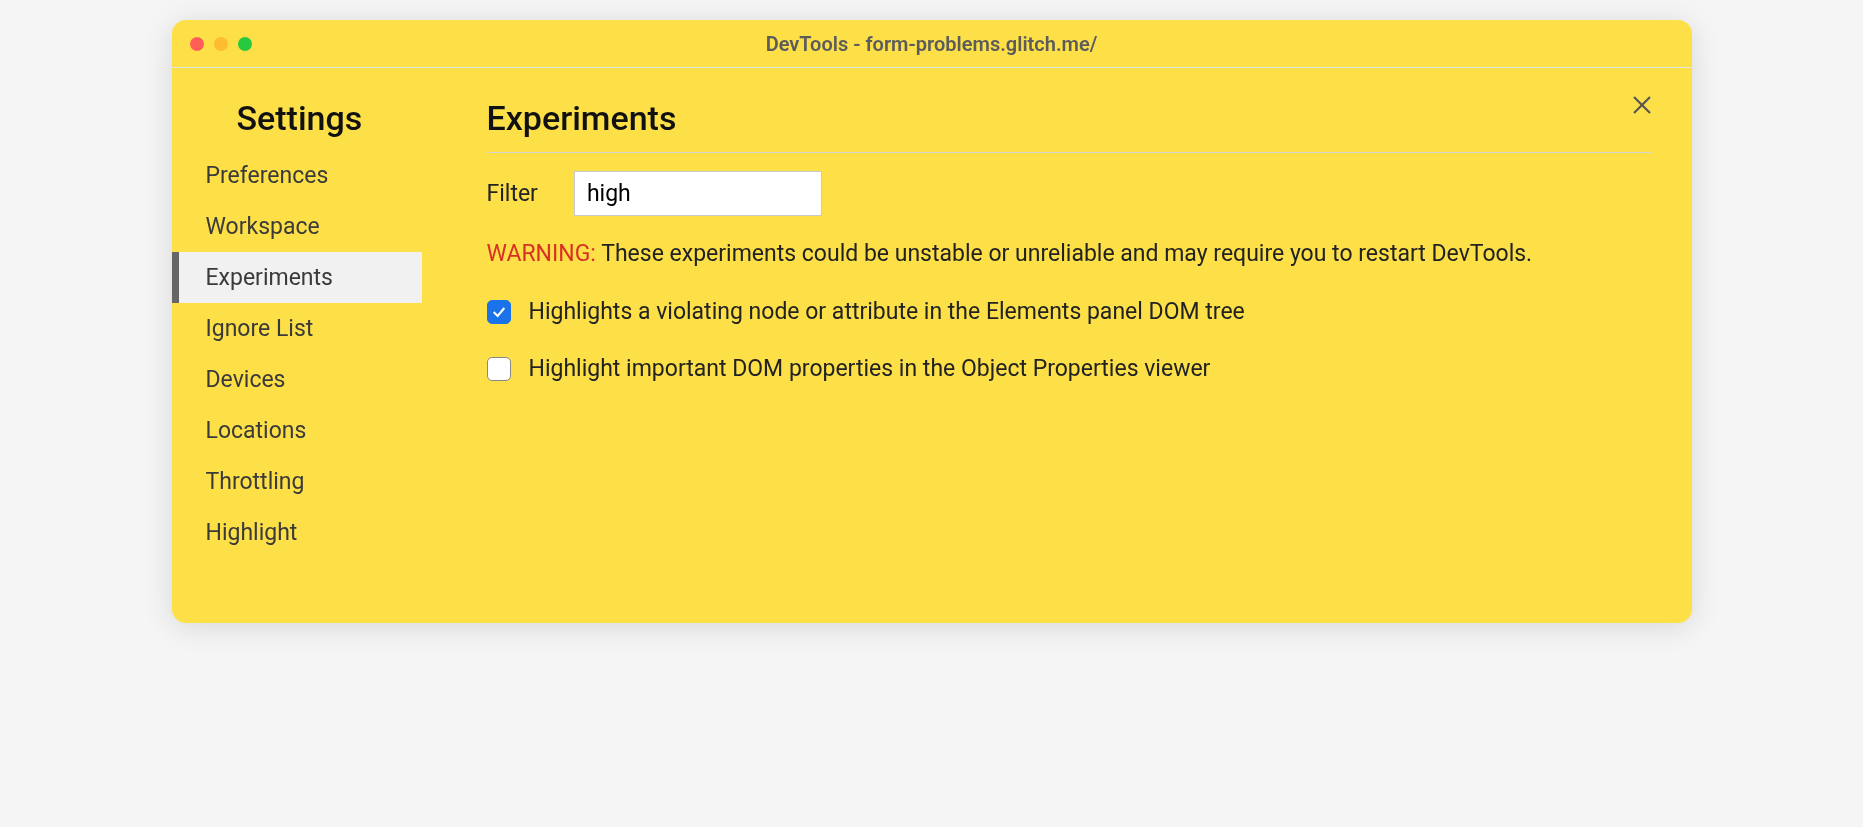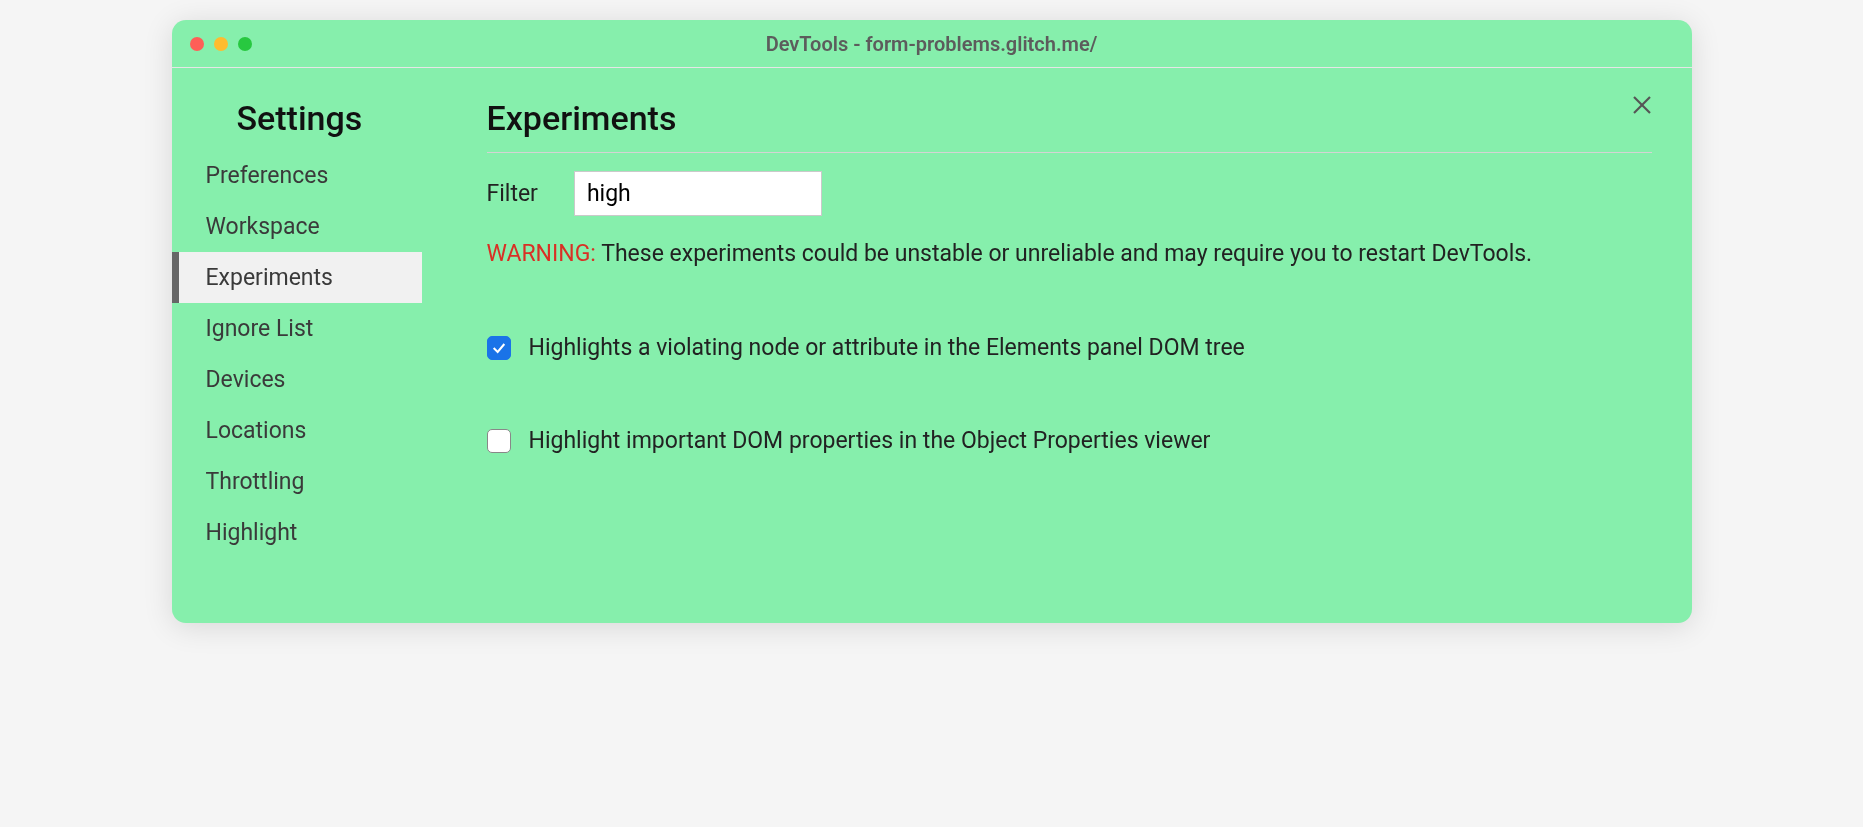--- a/index.html
+++ b/index.html
@@ -16,7 +16,7 @@
     }
     .window {
       width: 1520px;
-      background: #86efac;
+      background: #fde047;
       border-radius: 14px;
       box-shadow: 0 4px 30px rgba(0,0,0,0.12);
       overflow: hidden;

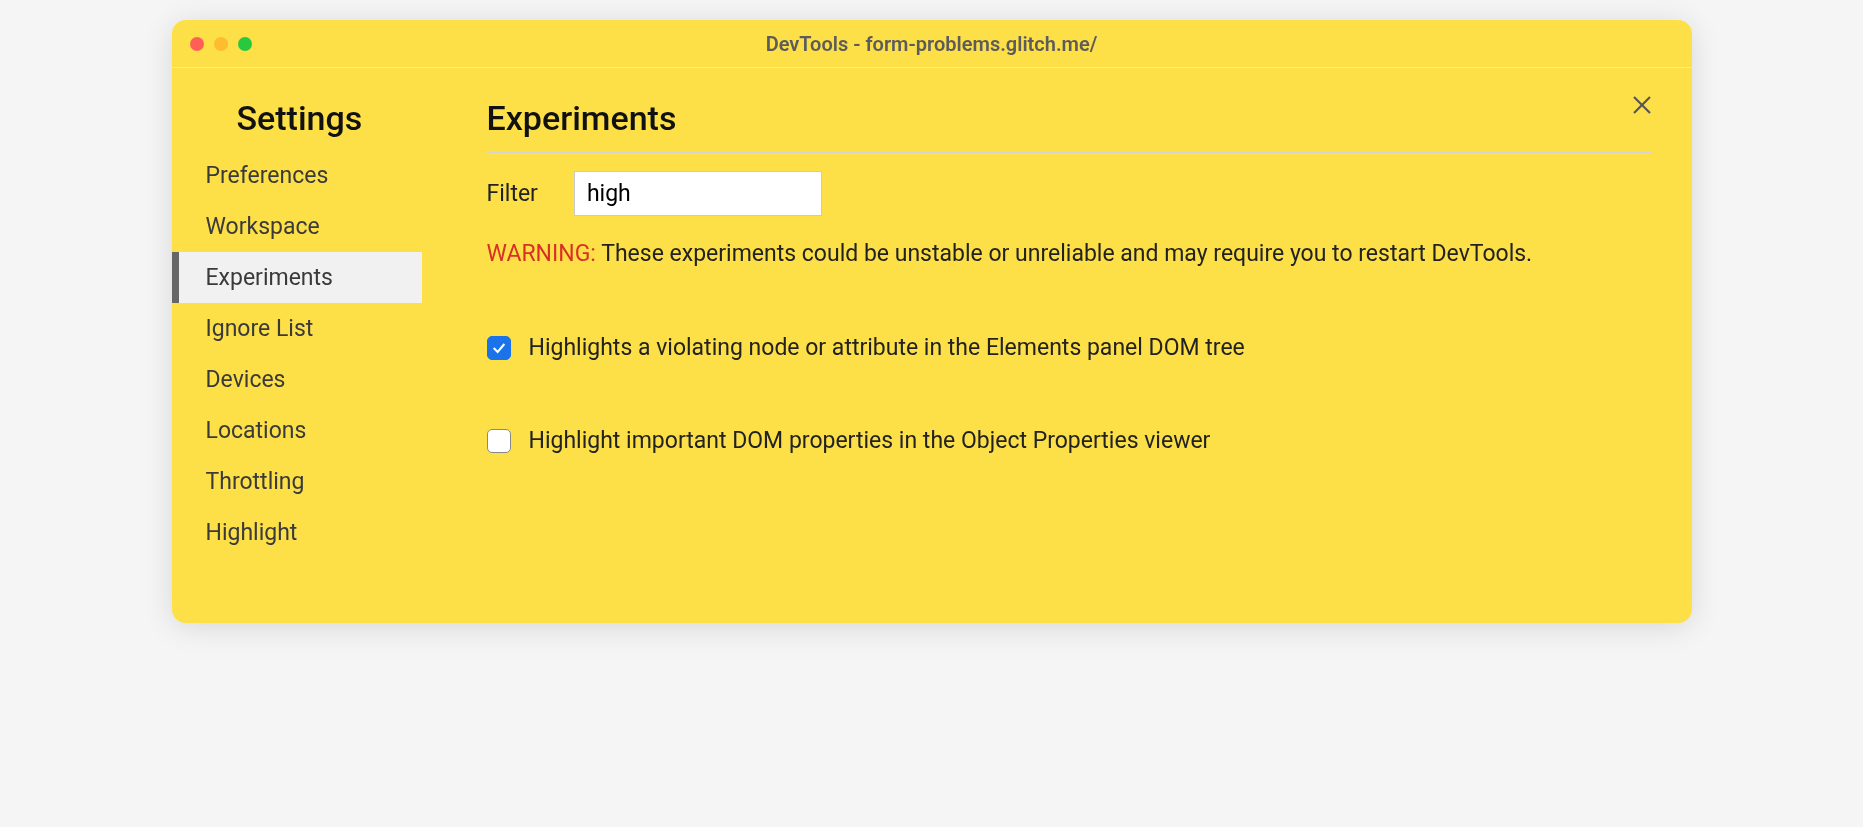--- a/index.html
+++ b/index.html
@@ -153,7 +153,6 @@
       display: flex;
       align-items: center;
       gap: 18px;
-      margin-top: 36px;
     }
     .checkbox {
       width: 24px;

